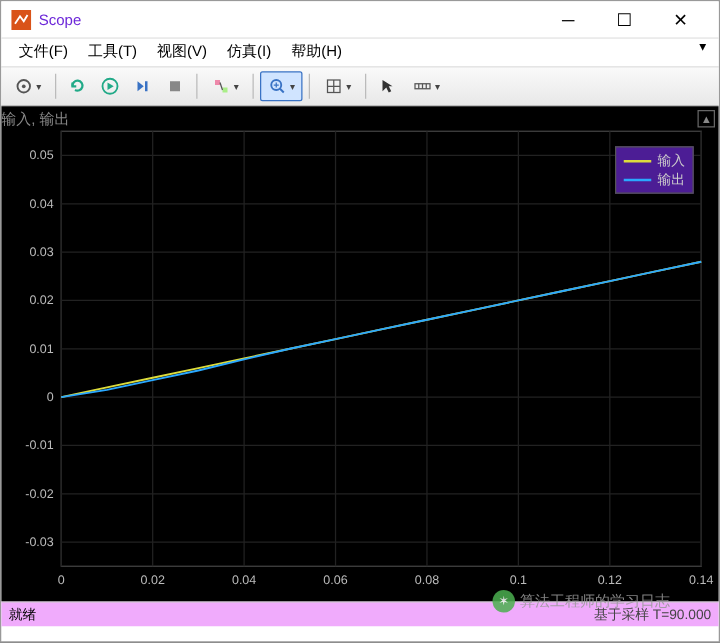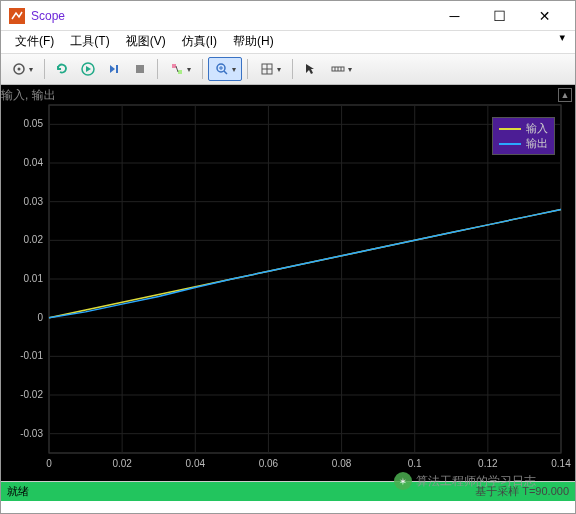--- a/index.html
+++ b/index.html
@@ -26,7 +26,7 @@
 .legend-row{display:flex;align-items:center;gap:5px;color:#ccc}
 .legend-line{width:22px;height:2px}
 .corner-icon{position:absolute;top:3px;right:3px;width:14px;height:14px;border:1px solid #666;display:flex;align-items:center;justify-content:center;font-size:9px;color:#888}
-.statusbar{height:20px;background:#22c55e;display:flex;align-items:center;padding:0 6px;font-size:11px;border-top:1px solid #ccc}
+.statusbar{height:20px;background:#f0abfc;display:flex;align-items:center;padding:0 6px;font-size:11px;border-top:1px solid #ccc}
 .status-right{margin-left:auto;color:#444}
 .wm{position:absolute;bottom:24px;right:40px;font-size:12px;color:#999;display:flex;align-items:center;gap:4px;opacity:.85}
 .wm-icon{width:18px;height:18px;border-radius:50%;background:#4caf50;display:flex;align-items:center;justify-content:center;color:#fff;font-size:10px}

